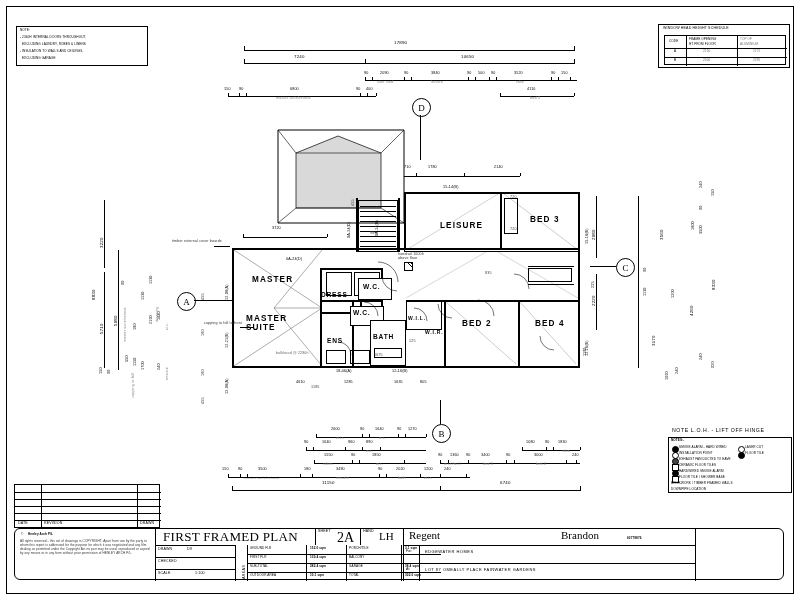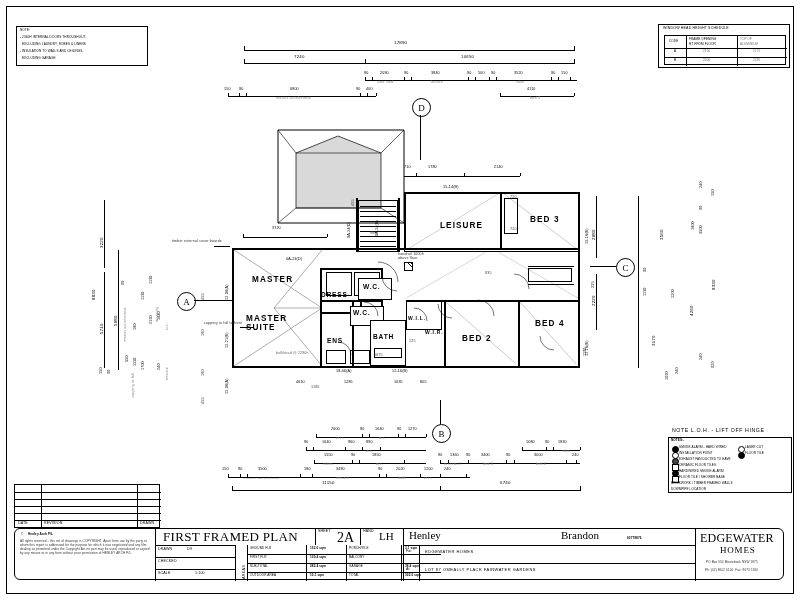--- a/index.html
+++ b/index.html
@@ -291,7 +291,7 @@
   <div class="t roomS" style="left:425px;top:330px;font-size:5px;">W.I.R.</div>
   <div class="t roomS" style="left:408px;top:316px;font-size:5px;">W.I.L.</div>
   <div class="t room" style="left:440px;top:222px;">LEISURE</div>
-  <div class="t room" style="left:462px;top:335px;">BED 2</div>
+  <div class="t room" style="left:462px;top:320px;">BED 2</div>
   <div class="t room" style="left:530px;top:216px;">BED 3</div>
   <div class="t room" style="left:535px;top:320px;">BED 4</div>
 

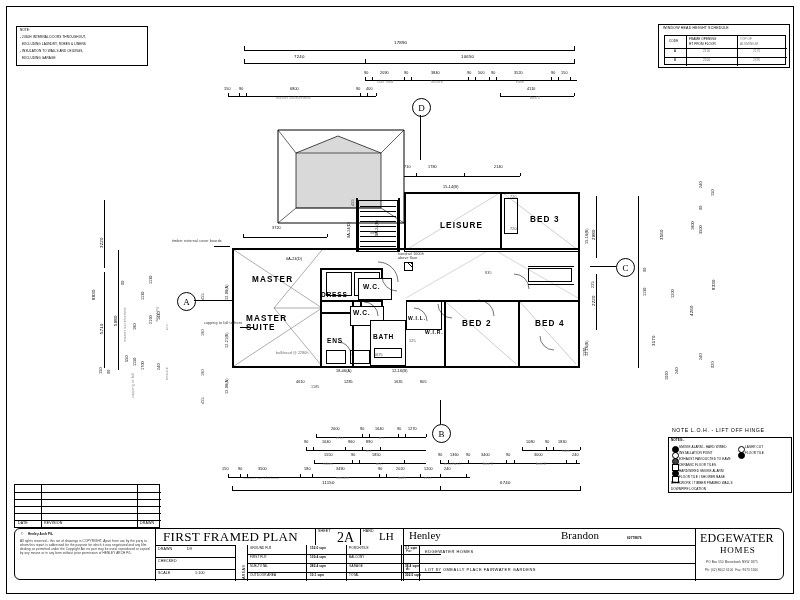--- a/index.html
+++ b/index.html
@@ -599,7 +599,7 @@
     <div class="ln hl" style="left:388px;top:16px;width:292px;"></div>
     <div class="ln hl" style="left:388px;top:34px;width:292px;"></div>
     <div class="ln vl" style="left:404px;top:16px;height:36px;"></div>
-    <div class="t serif" style="left:394px;top:1px;font-size:11px;">Henley</div>
+    <div class="t serif" style="left:394px;top:1px;font-size:11px;">Regent</div>
     <div class="t serif" style="left:546px;top:1px;font-size:11px;">Brandon</div>
     <div class="t tiny" style="left:612px;top:8px;font-weight:700;">60779876</div>
     <div class="t tiny2" style="left:391px;top:21px;">For</div>

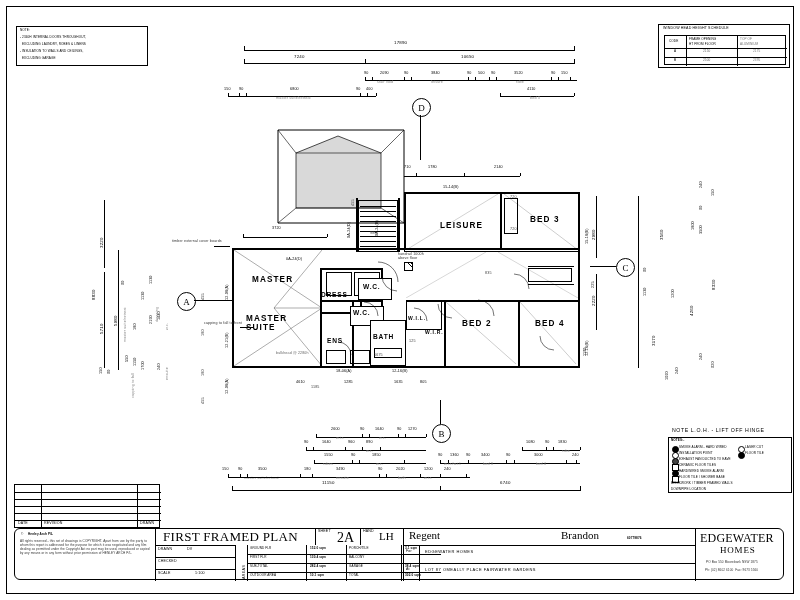--- a/index.html
+++ b/index.html
@@ -608,12 +608,6 @@
     <div class="t lbl" style="left:410px;top:39px;letter-spacing:.5px;">LOT 87 OMEALLY PLACE FAIRWATER GARDENS</div>
     <div class="ln vl" style="left:680px;top:0;height:52px;"></div>
 
-    <div style="position:absolute;left:680px;top:0;width:90px;height:52px;">
-      <div class="t serif" style="left:5px;top:3px;font-size:12px;letter-spacing:.2px;">EDGEWATER</div>
-      <div class="t serif" style="left:25px;top:17px;font-size:9px;letter-spacing:.8px;">HOMES</div>
-      <div class="t tiny" style="left:11px;top:32px;color:#333;">PO Box 550 Moorebank NSW 1875</div>
-      <div class="t tiny" style="left:10px;top:40px;color:#333;">Ph: (02) 8602 6100  Fax: 9673 5560</div>
-    </div>
   </div>
 
 </div>

